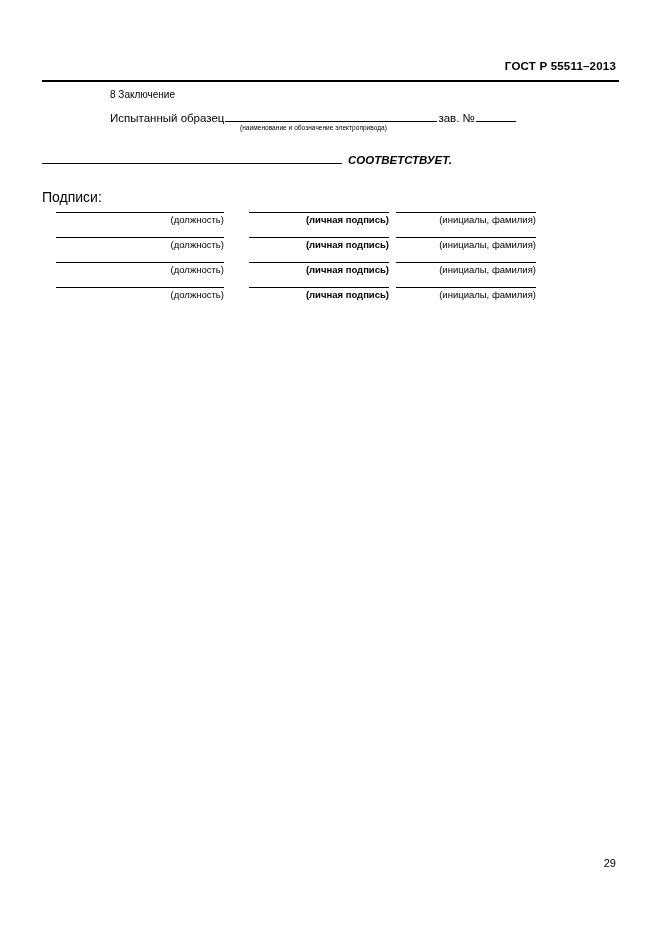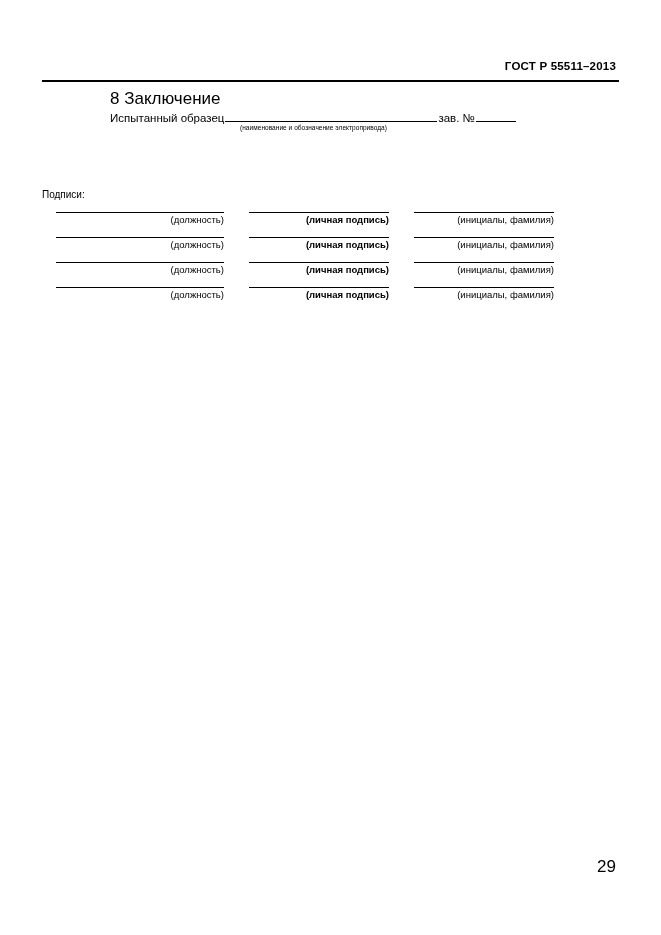--- a/index.html
+++ b/index.html
@@ -47,7 +47,7 @@
     position: absolute;
     left: 78px;
     top: 89px;
-    font-size: 17px;
+    font-size: 10px;
     padding-left: 32px;
   }
 

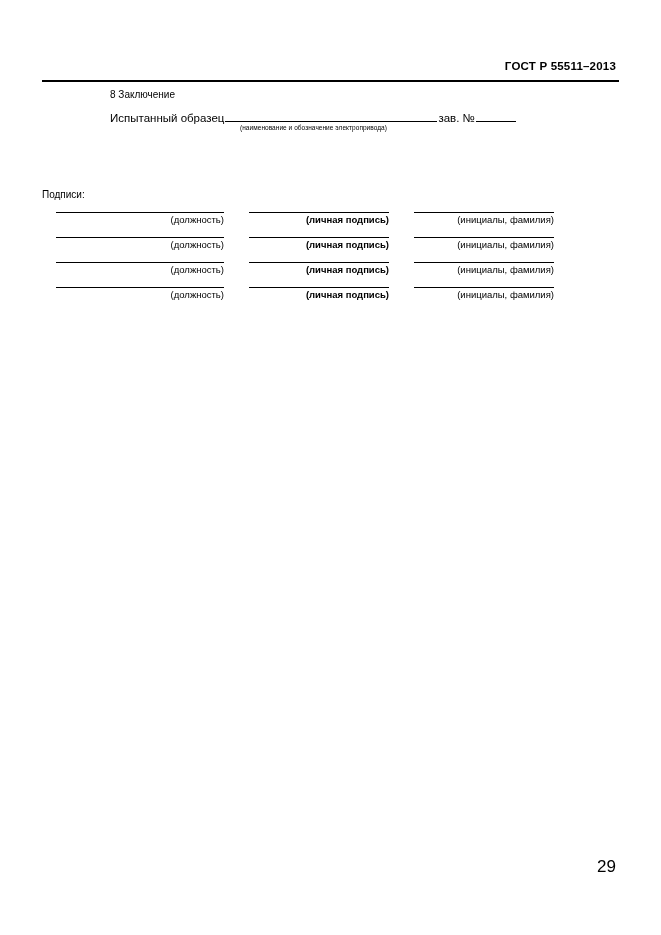--- a/index.html
+++ b/index.html
@@ -187,6 +187,9 @@
   <div class="caption-under">(наименование и обозначение электропривода)</div>
 
 
+  <div class="line-3">
+    <span class="fill-4"></span><span class="conform">СООТВЕТСТВУЕТ.</span>
+  </div>
 
   <div class="signatures-label">Подписи:</div>
 

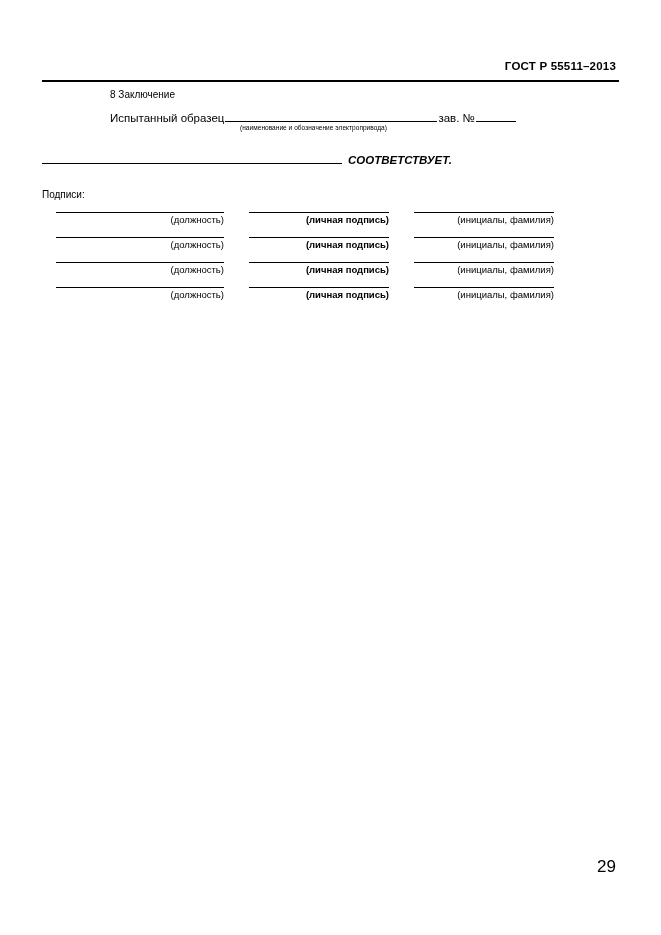--- a/index.html
+++ b/index.html
@@ -128,7 +128,7 @@
     position: absolute;
     left: 42px;
     top: 189px;
-    font-size: 10px;
+    font-size: 14px;
   }
 
   .sig-table {

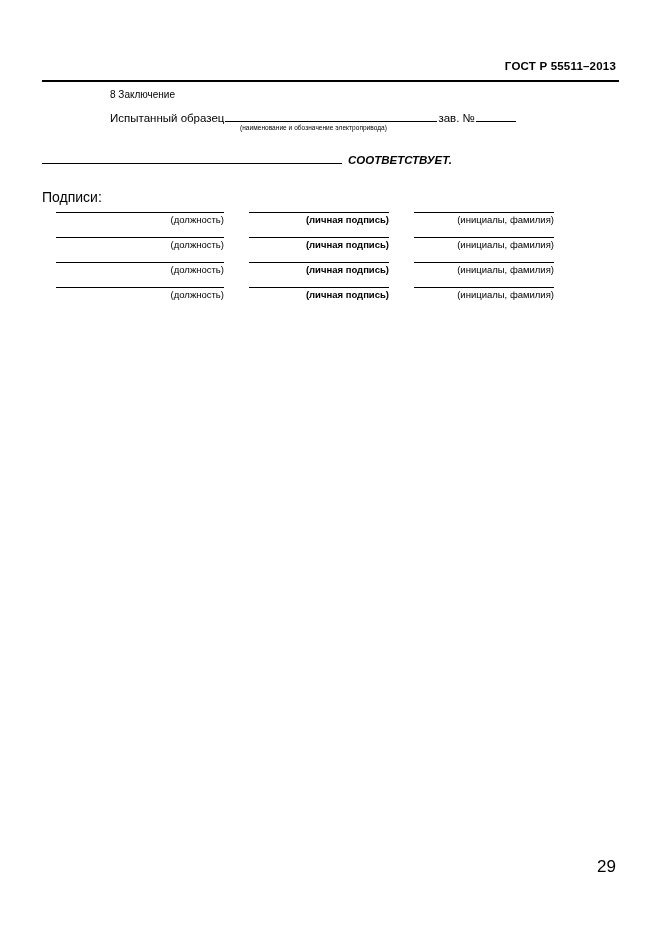--- a/index.html
+++ b/index.html
@@ -159,7 +159,7 @@
   }
   .c0 { left: 0px;   width: 168px; }
   .c1 { left: 193px; width: 140px; font-weight: bold; }
-  .c2 { left: 358px; width: 140px; }
+  .c2 { left: 340px; width: 140px; }
 
   
   .page-number {

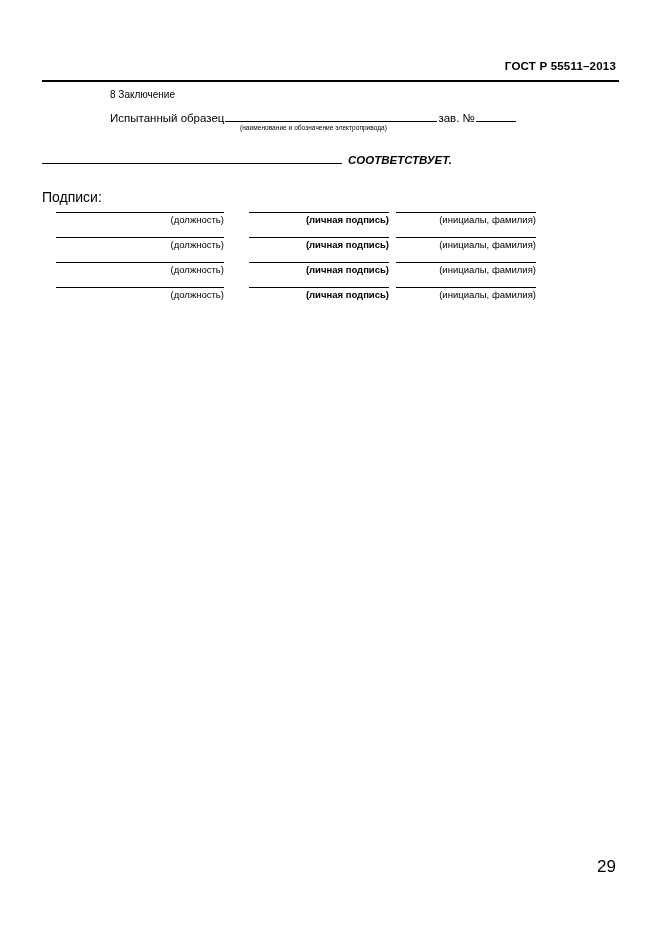--- a/index.html
+++ b/index.html
@@ -166,7 +166,7 @@
     position: absolute;
     right: 45px;
     top: 857px;
-    font-size: 17px;
+    font-size: 11px;
     text-align: right;
   }
 </style>

